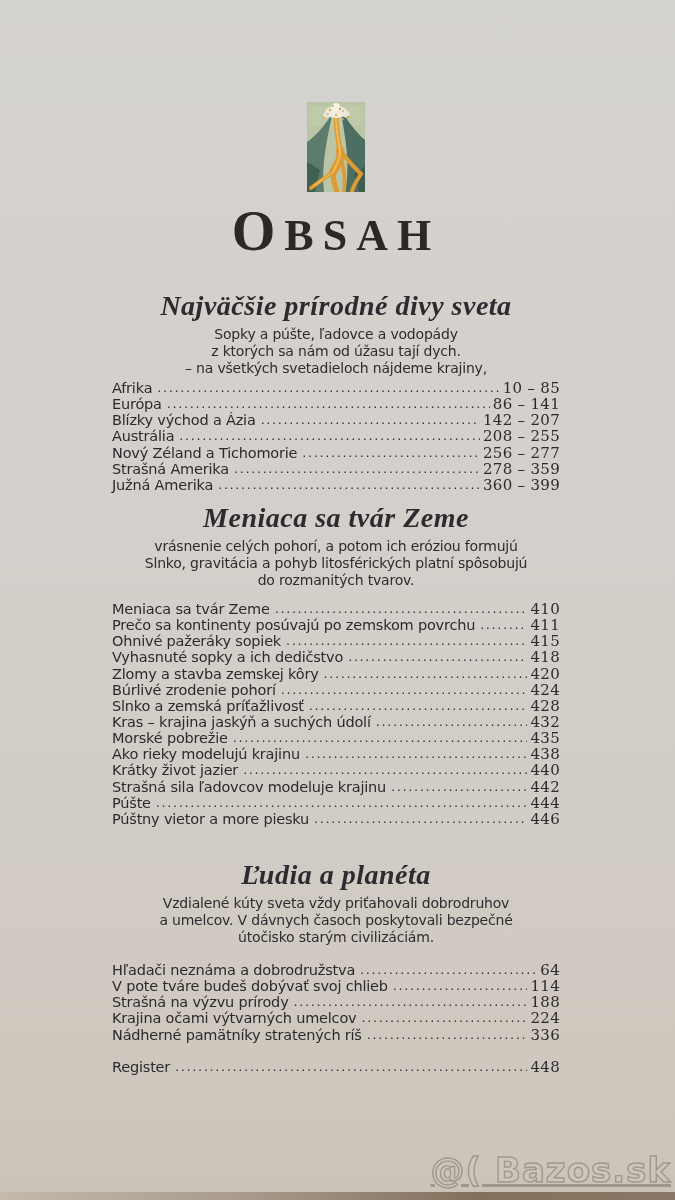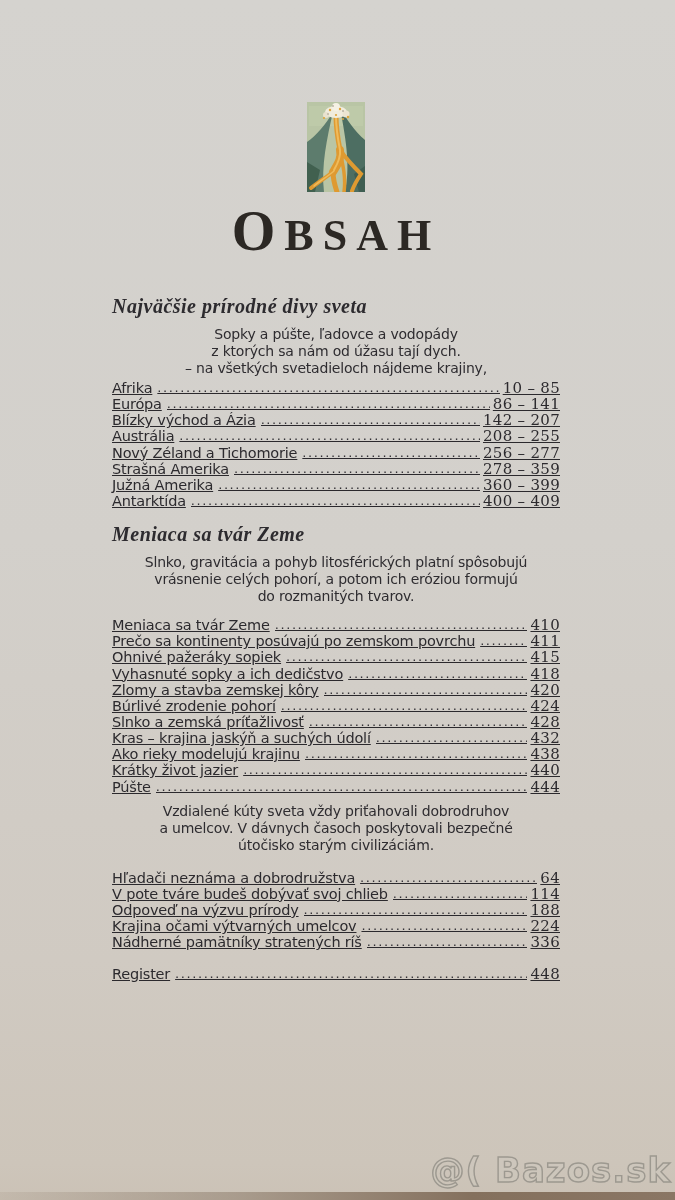--- a/index.html
+++ b/index.html
@@ -30,10 +30,11 @@
   .page-title::first-letter { font-size: 56px; }
   .section-heading {
     margin: 0;
+    text-align: center;
     font-family: "Liberation Serif", "DejaVu Serif", serif;
     font-style: italic;
     font-weight: 600;
-    font-size: 20px;
+    font-size: 28px;
     line-height: 24px;
     letter-spacing: 0.5px;
     color: #2d2b2f;

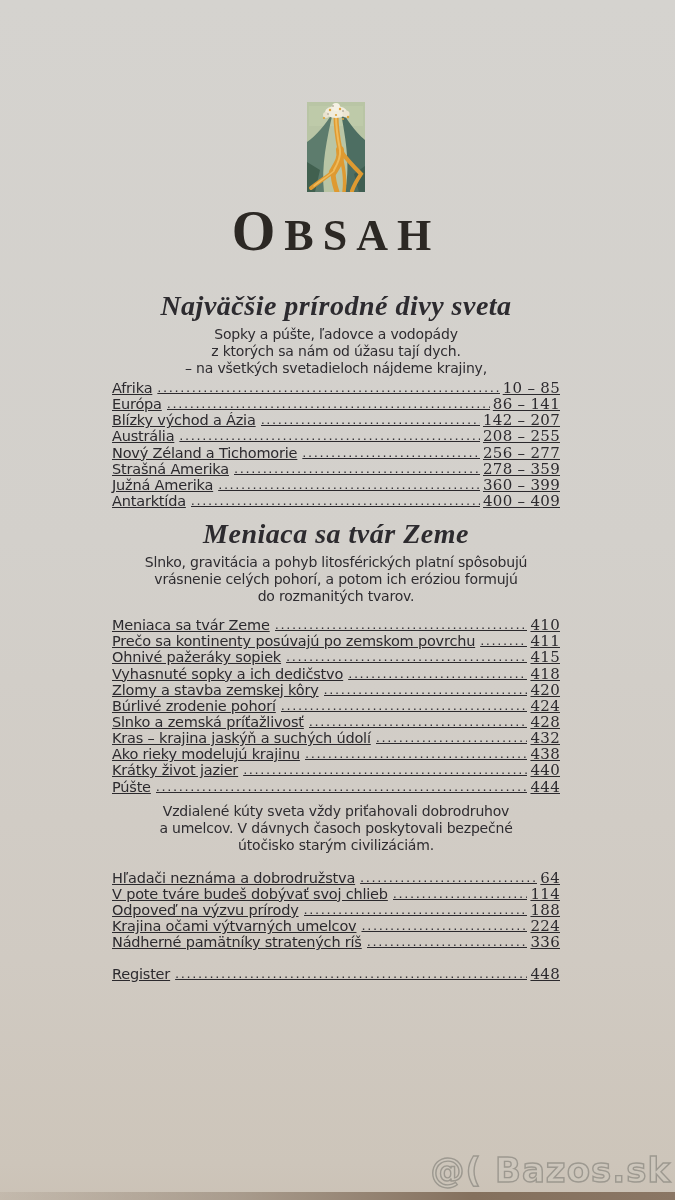--- a/index.html
+++ b/index.html
@@ -60,7 +60,6 @@
     align-items: center;
     line-height: 16.15px;
     height: 16.15px;
-    text-decoration: underline;
   }
   .register-row { margin-top: 16px; }
   .toc-title {

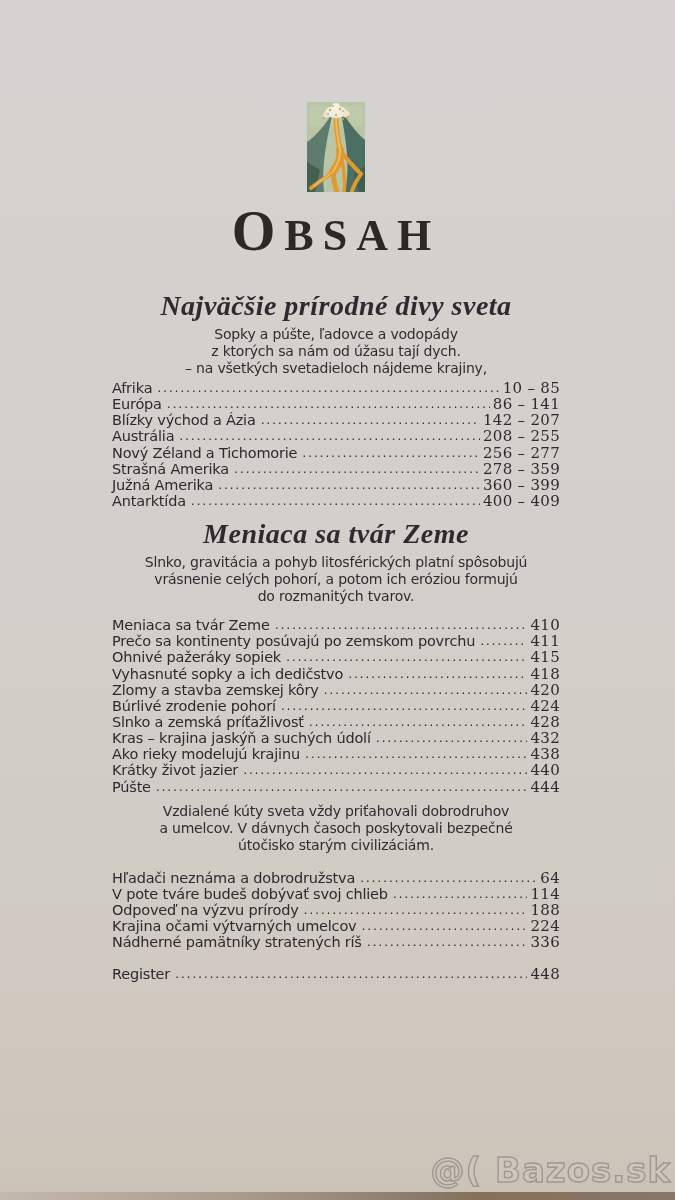--- a/index.html
+++ b/index.html
@@ -197,11 +197,6 @@
             <span class="leader"></span>
             <span class="toc-pages">360 – 399</span>
           </div>
-          <div class="toc-row">
-            <span class="toc-title">Antarktída</span>
-            <span class="leader"></span>
-            <span class="toc-pages">400 – 409</span>
-          </div>
         </div>
     </div>
 

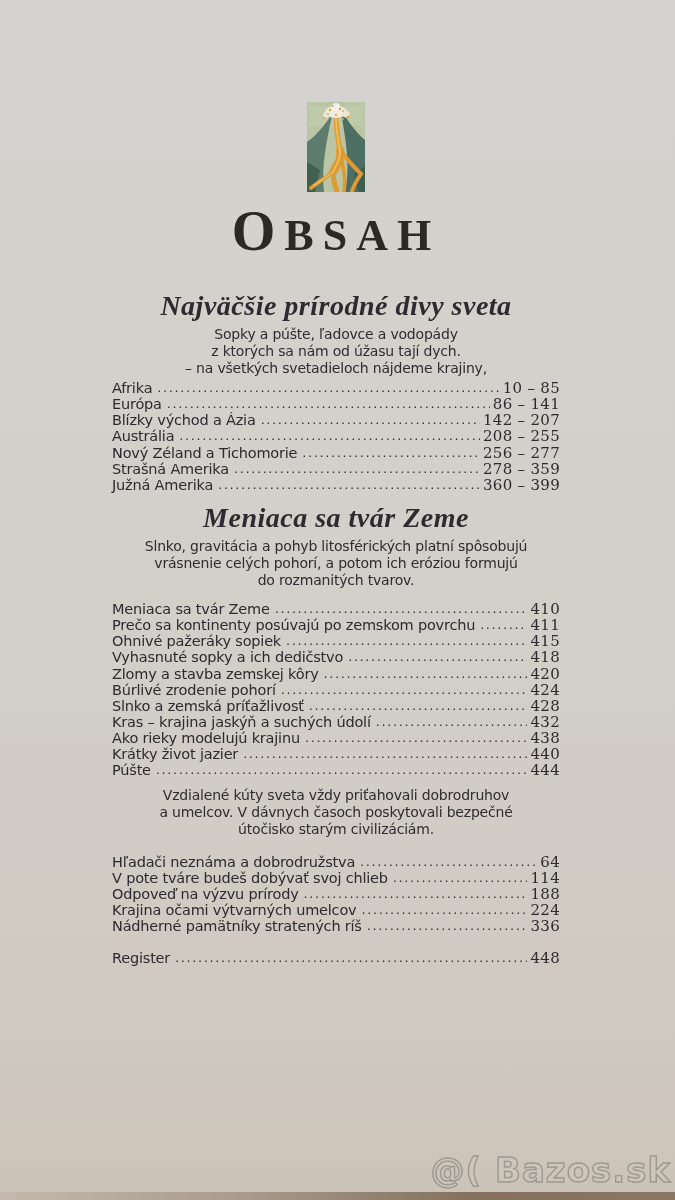--- a/index.html
+++ b/index.html
@@ -203,8 +203,8 @@
     <div>
       <h2 class="section-heading heading-2">Meniaca sa tvár Zeme</h2>
       <div class="section-intro">
+        <div class="intro-line">vrásnenie celých pohorí, a potom ich eróziou formujú</div>
         <div class="intro-line">Slnko, gravitácia a pohyb litosférických platní spôsobujú</div>
-        <div class="intro-line">vrásnenie celých pohorí, a potom ich eróziou formujú</div>
         <div class="intro-line">do rozmanitých tvarov.</div>
       </div>
       <div class="toc-list list-2">

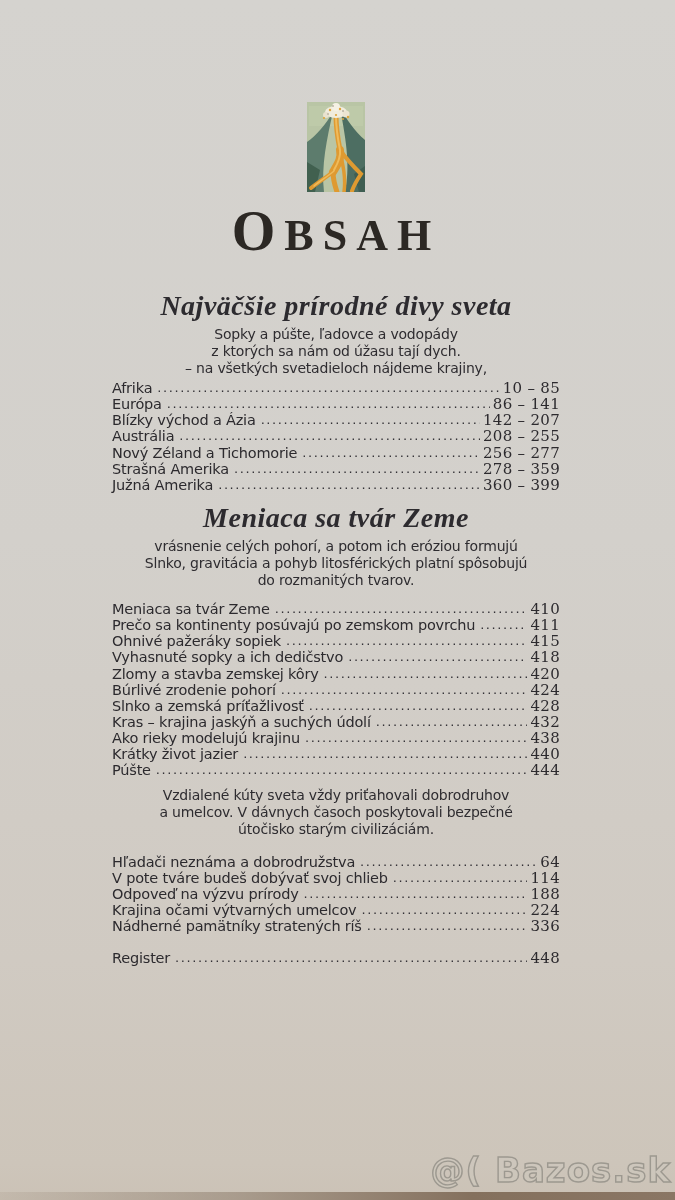--- a/index.html
+++ b/index.html
@@ -249,6 +249,11 @@
             <span class="toc-pages">432</span>
           </div>
           <div class="toc-row">
+            <span class="toc-title">Morské pobrežie</span>
+            <span class="leader"></span>
+            <span class="toc-pages">435</span>
+          </div>
+          <div class="toc-row">
             <span class="toc-title">Ako rieky modelujú krajinu</span>
             <span class="leader"></span>
             <span class="toc-pages">438</span>

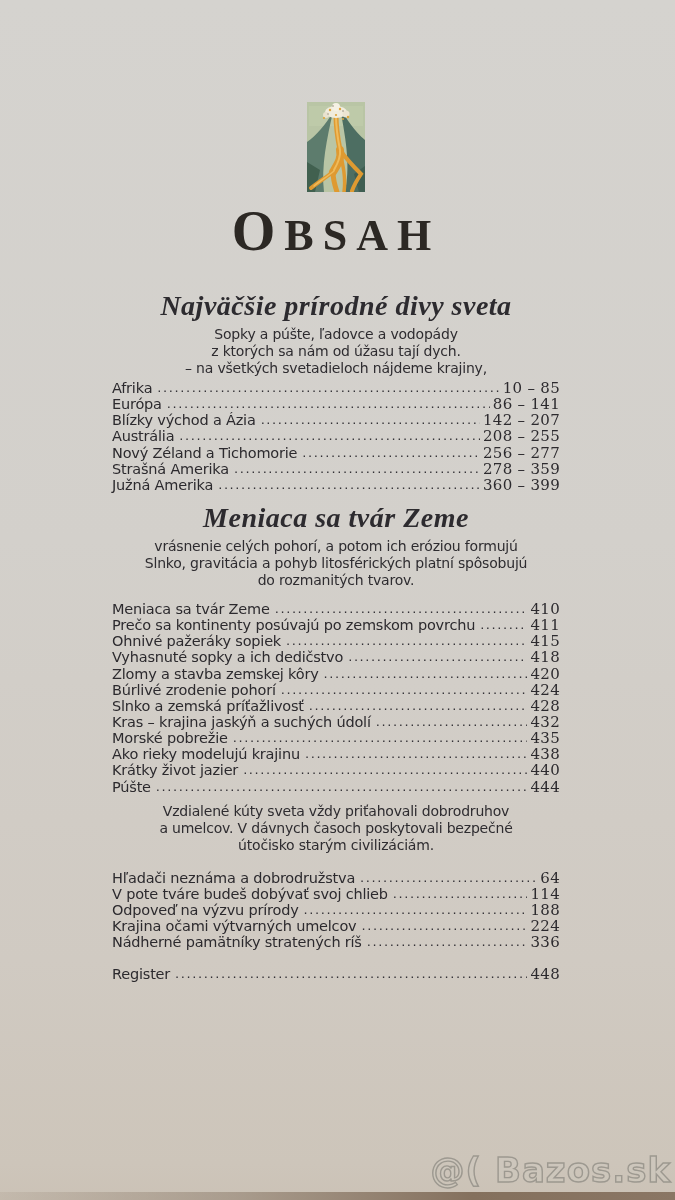--- a/index.html
+++ b/index.html
@@ -264,6 +264,11 @@
             <span class="toc-pages">440</span>
           </div>
           <div class="toc-row">
+            <span class="toc-title">Strašná sila ľadovcov modeluje krajinu</span>
+            <span class="leader"></span>
+            <span class="toc-pages">442</span>
+          </div>
+          <div class="toc-row">
             <span class="toc-title">Púšte</span>
             <span class="leader"></span>
             <span class="toc-pages">444</span>

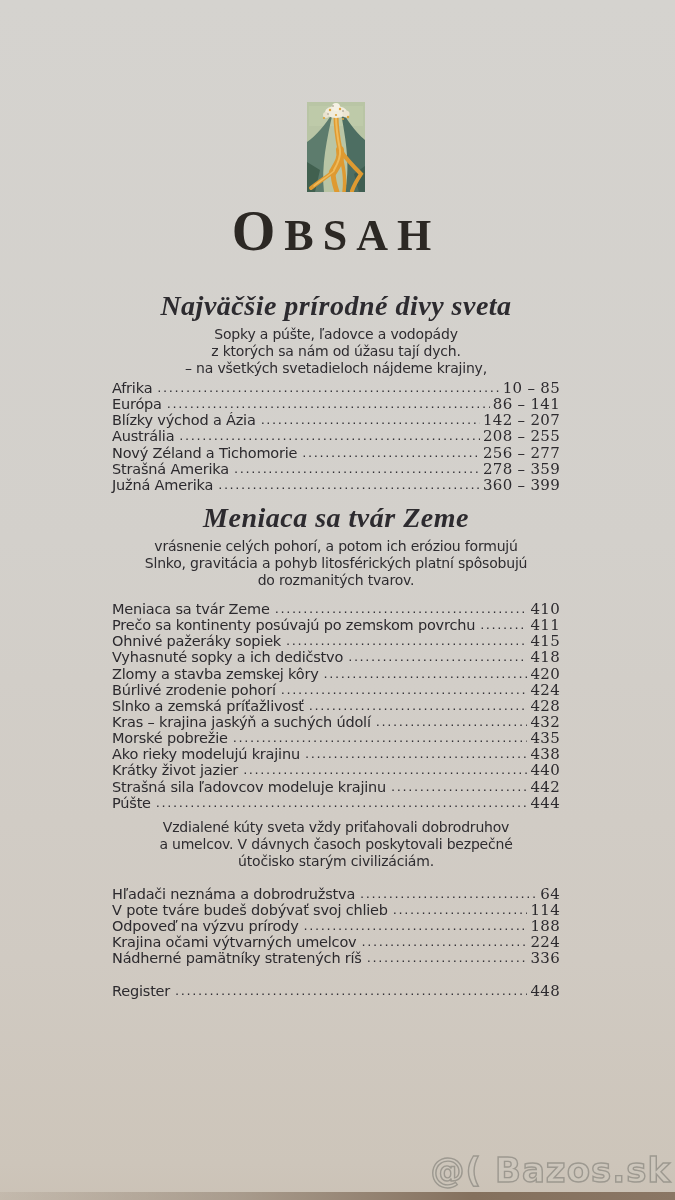--- a/index.html
+++ b/index.html
@@ -273,6 +273,11 @@
             <span class="leader"></span>
             <span class="toc-pages">444</span>
           </div>
+          <div class="toc-row">
+            <span class="toc-title">Púštny vietor a more piesku</span>
+            <span class="leader"></span>
+            <span class="toc-pages">446</span>
+          </div>
         </div>
     </div>
 

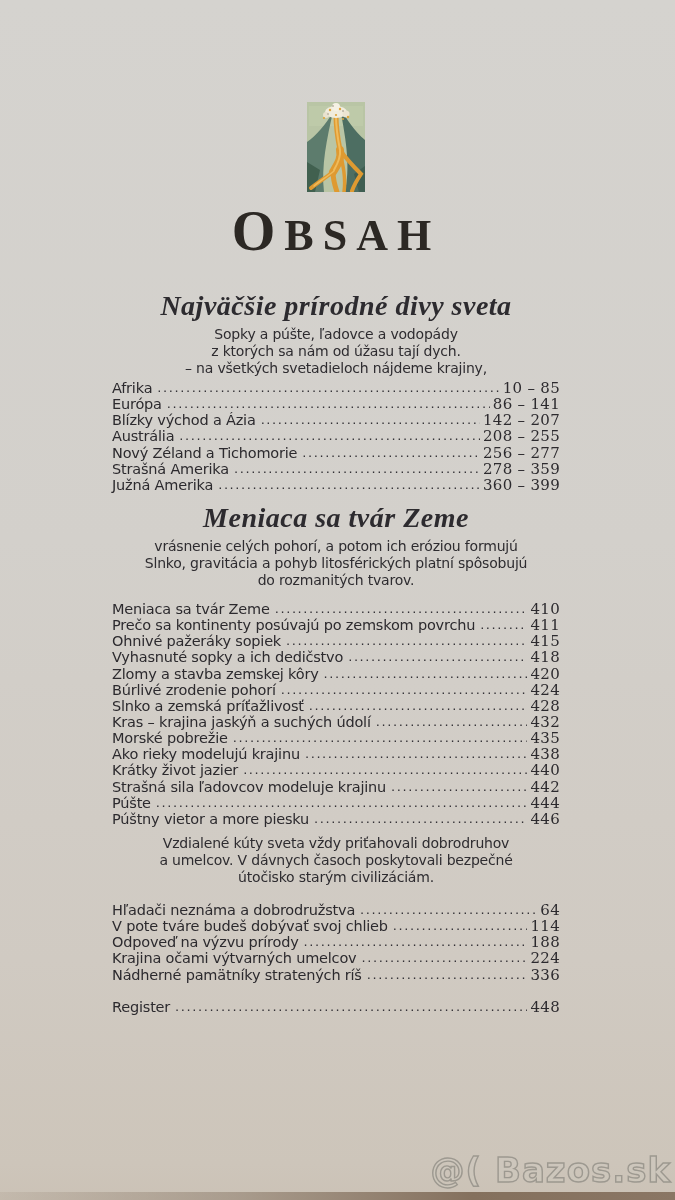--- a/index.html
+++ b/index.html
@@ -282,6 +282,7 @@
     </div>
 
     <div>
+      <h2 class="section-heading heading-3">Ľudia a planéta</h2>
       <div class="section-intro">
         <div class="intro-line">Vzdialené kúty sveta vždy priťahovali dobrodruhov</div>
         <div class="intro-line">a umelcov. V dávnych časoch poskytovali bezpečné</div>

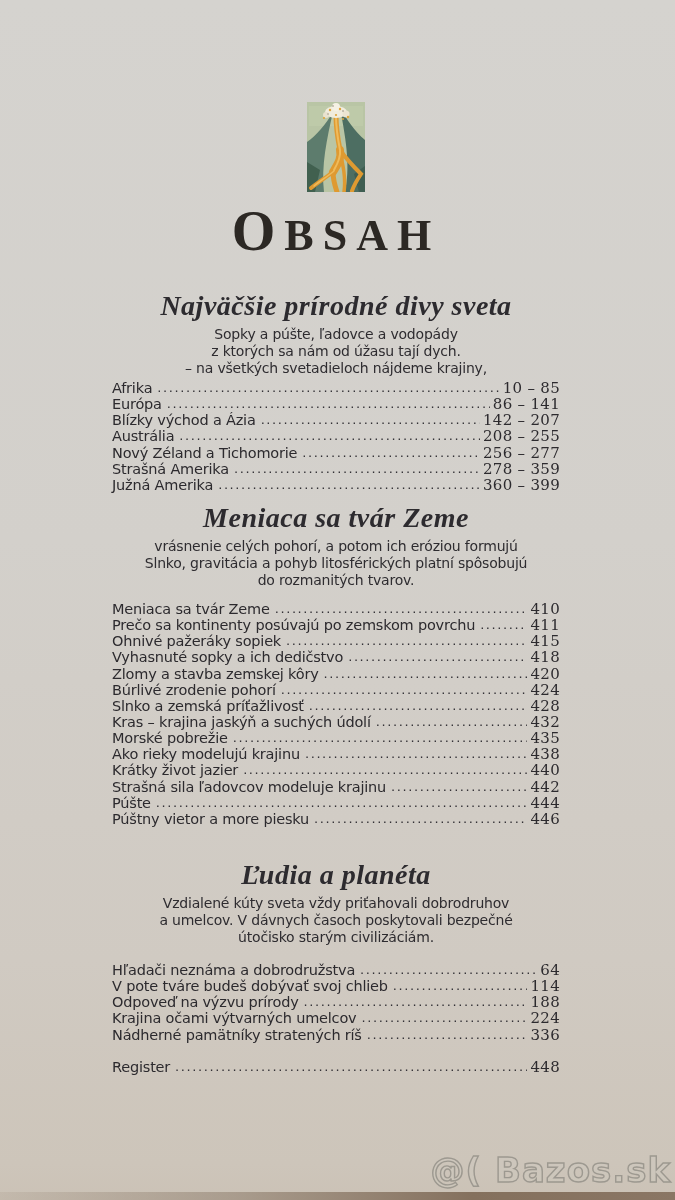--- a/index.html
+++ b/index.html
@@ -300,7 +300,7 @@
             <span class="toc-pages">114</span>
           </div>
           <div class="toc-row">
-            <span class="toc-title">Odpoveď na výzvu prírody</span>
+            <span class="toc-title">Strašná na výzvu prírody</span>
             <span class="leader"></span>
             <span class="toc-pages">188</span>
           </div>

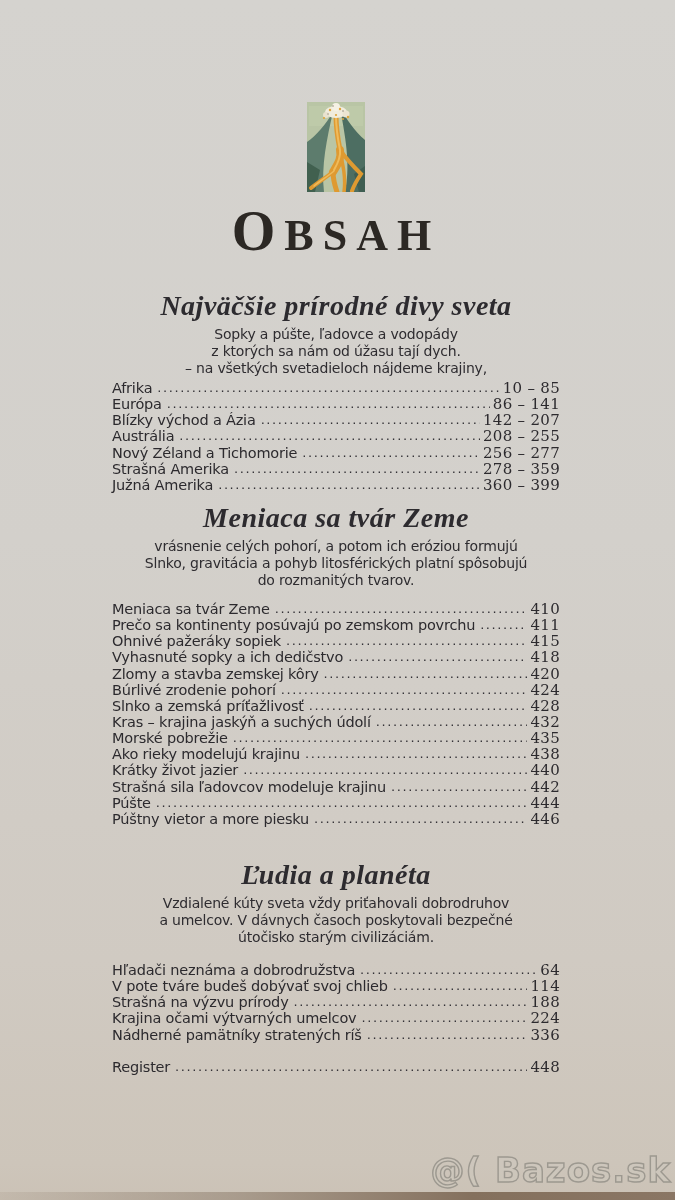--- a/index.html
+++ b/index.html
@@ -97,6 +97,7 @@
     font-size: 34px;
     letter-spacing: 1px;
     color: rgba(205, 201, 193, 0.30);
+    text-decoration: underline;
     -webkit-text-stroke: 1.4px rgba(148, 144, 136, 0.85);
   }
   .page-edge {

